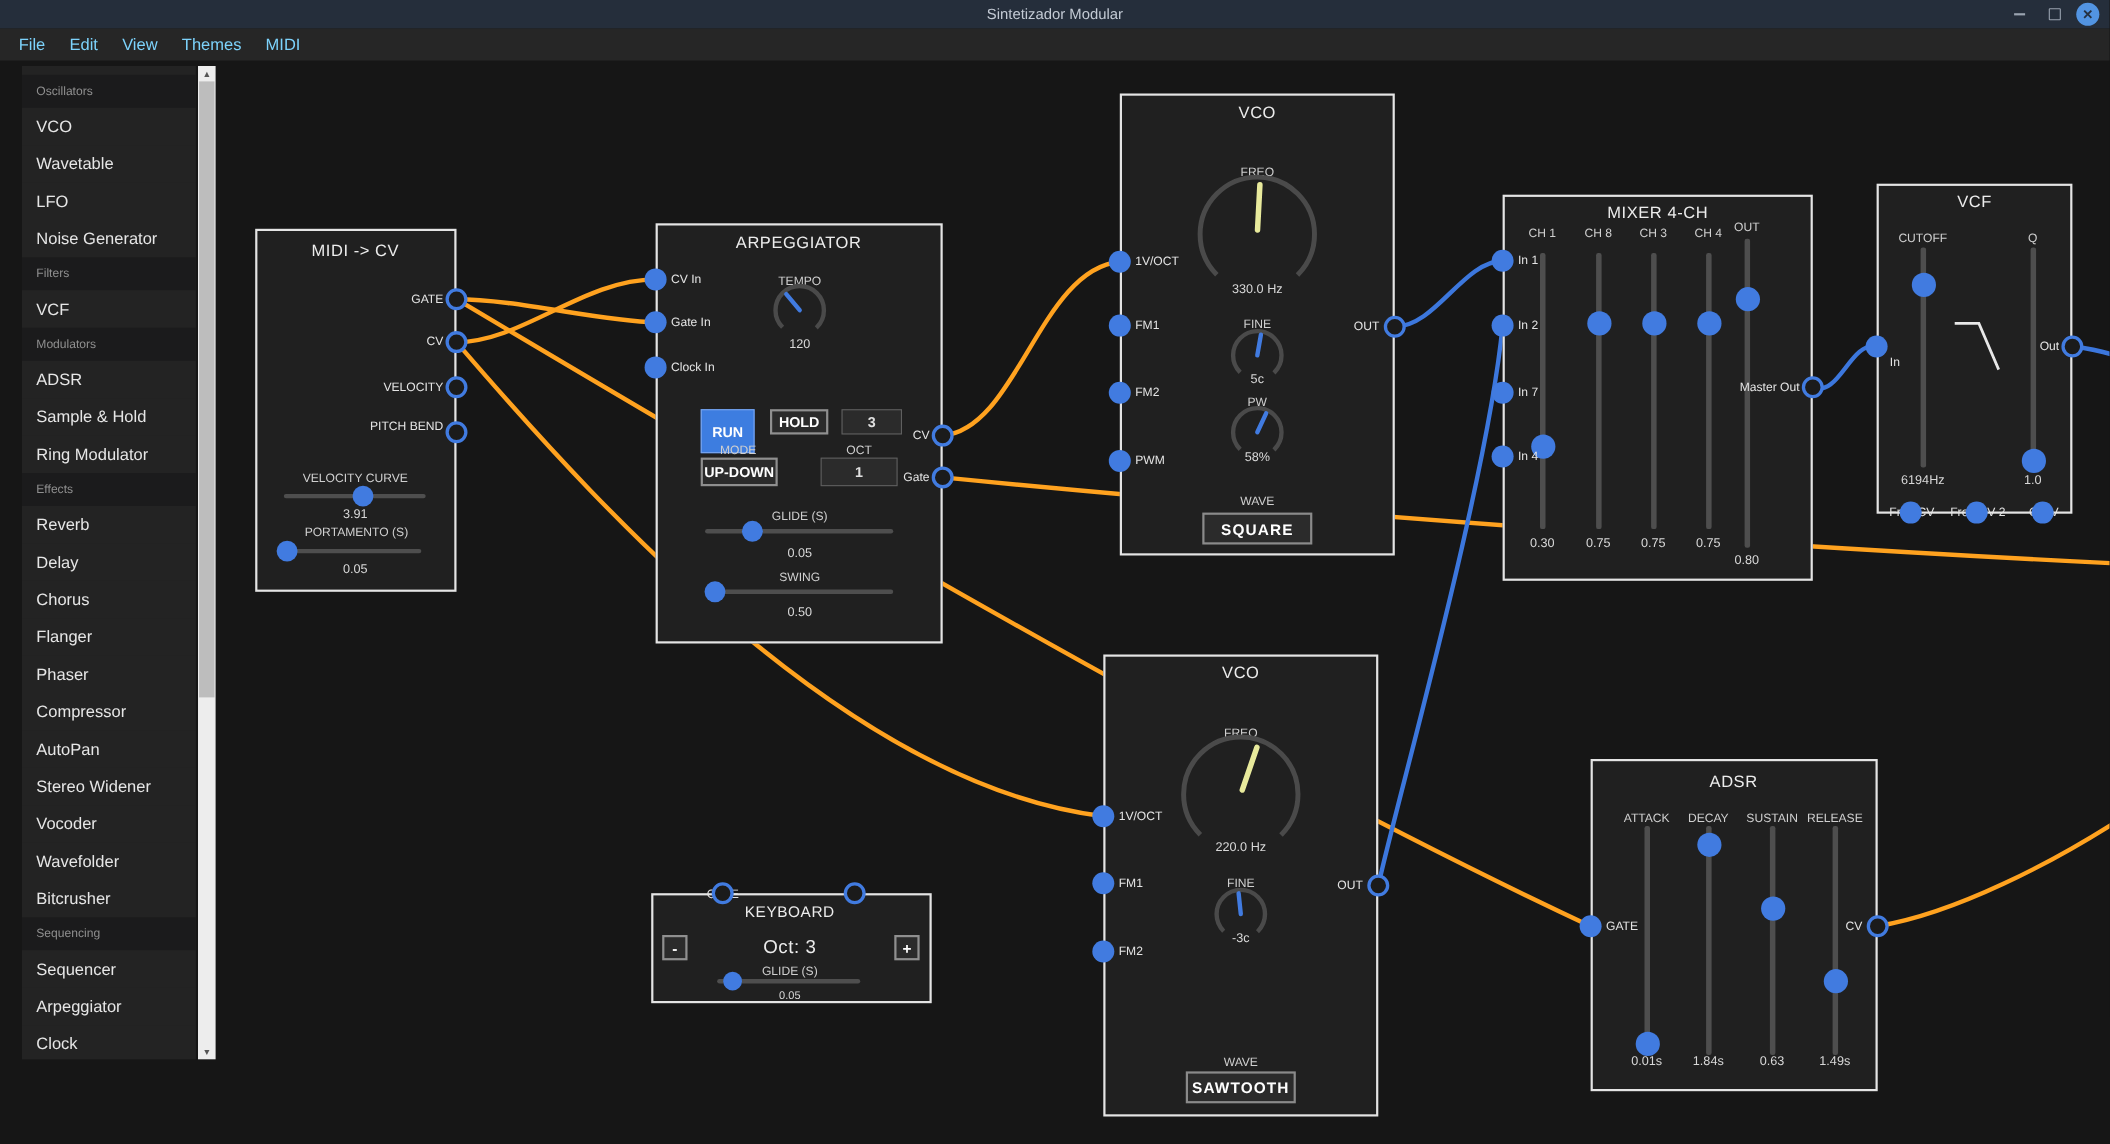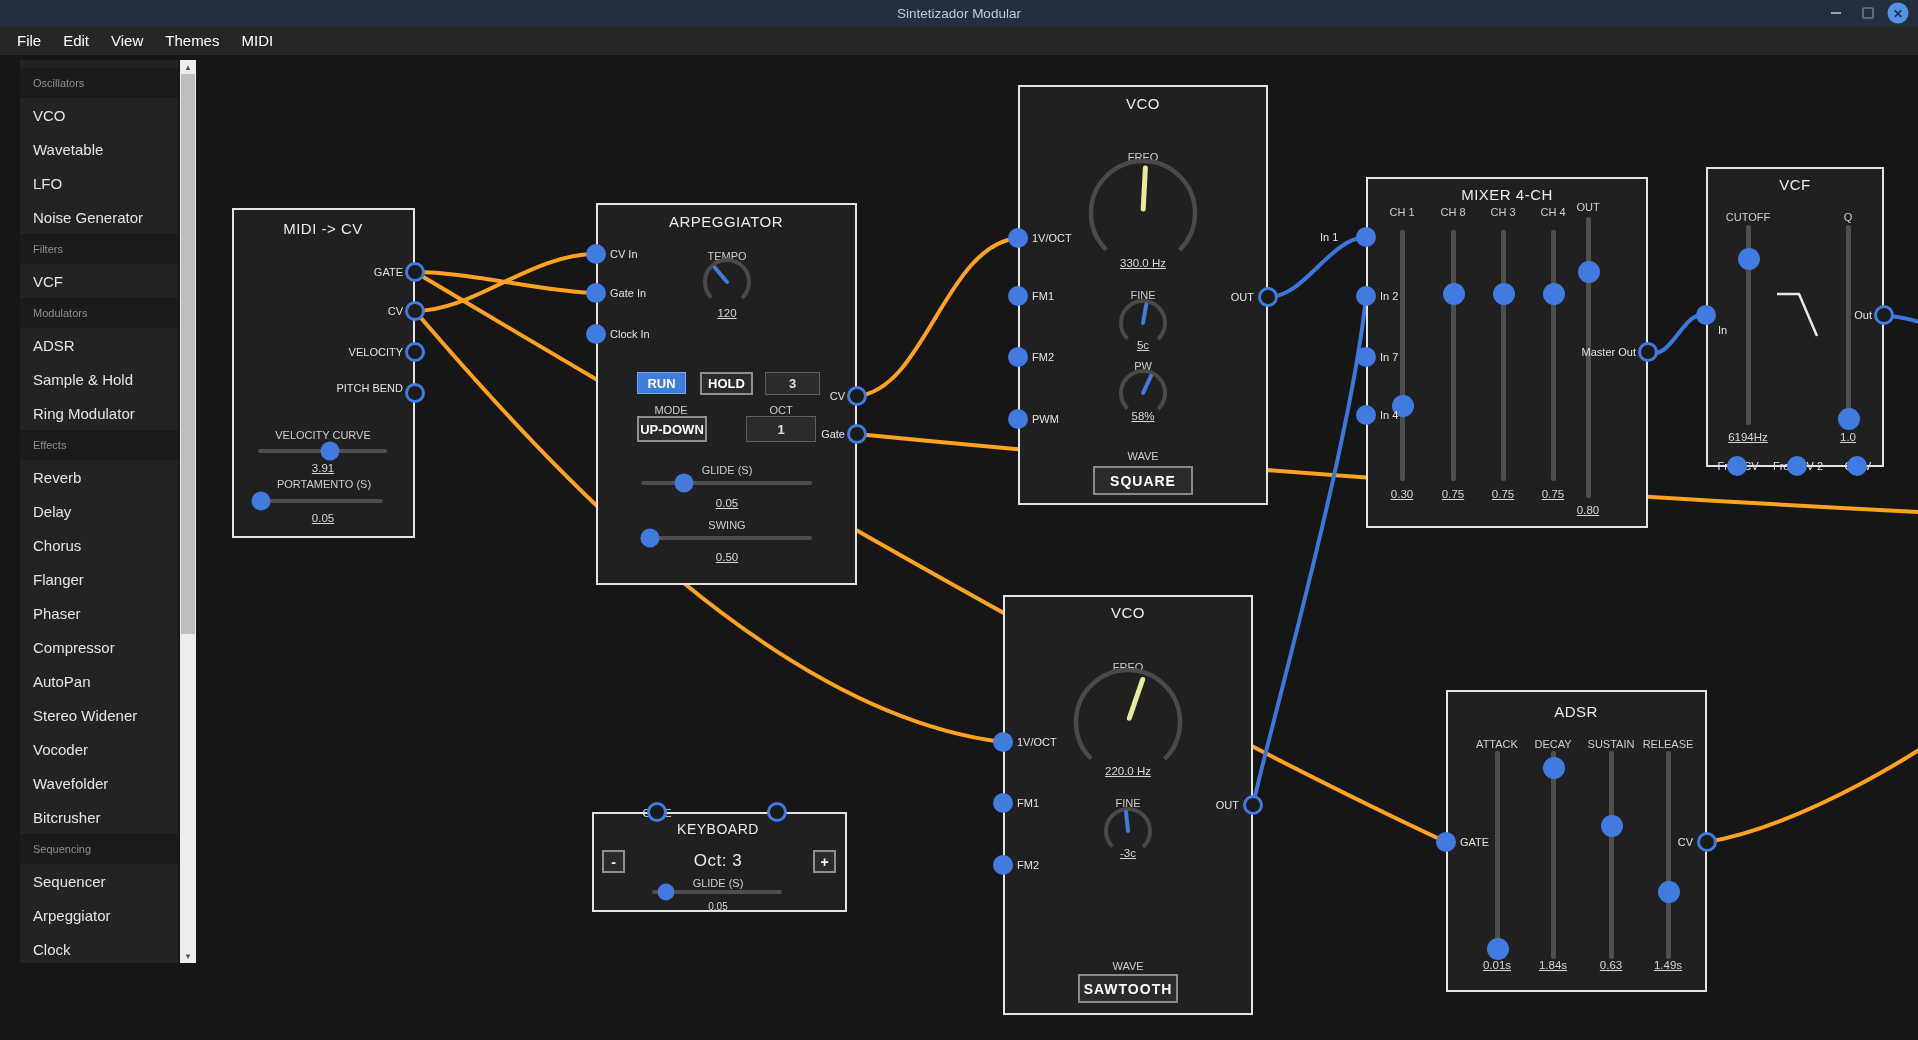--- a/index.html
+++ b/index.html
@@ -16,7 +16,7 @@
   #minbtn{width:10px;height:2px;background:#9aa3b0;}
   
   #menubar{position:absolute;left:0;top:26px;width:1918px;height:29px;background:#262626;display:flex;align-items:center;padding-left:6px;box-sizing:border-box;}
-  .menu-item{color:#ffffff;font-size:15px;padding:0 11px;height:29px;display:flex;align-items:center;}
+  .menu-item{color:#7dd3fc;font-size:15px;padding:0 11px;height:29px;display:flex;align-items:center;}
   
   #sidebar-list{position:absolute;left:20px;top:60px;width:158px;height:903px;overflow:hidden;background:#232323;padding-top:8px;box-sizing:border-box;}
   .sb-header{height:30px;background:#1b1b1c;color:#8f8f8f;font-size:11px;display:flex;align-items:center;padding-left:13px;}

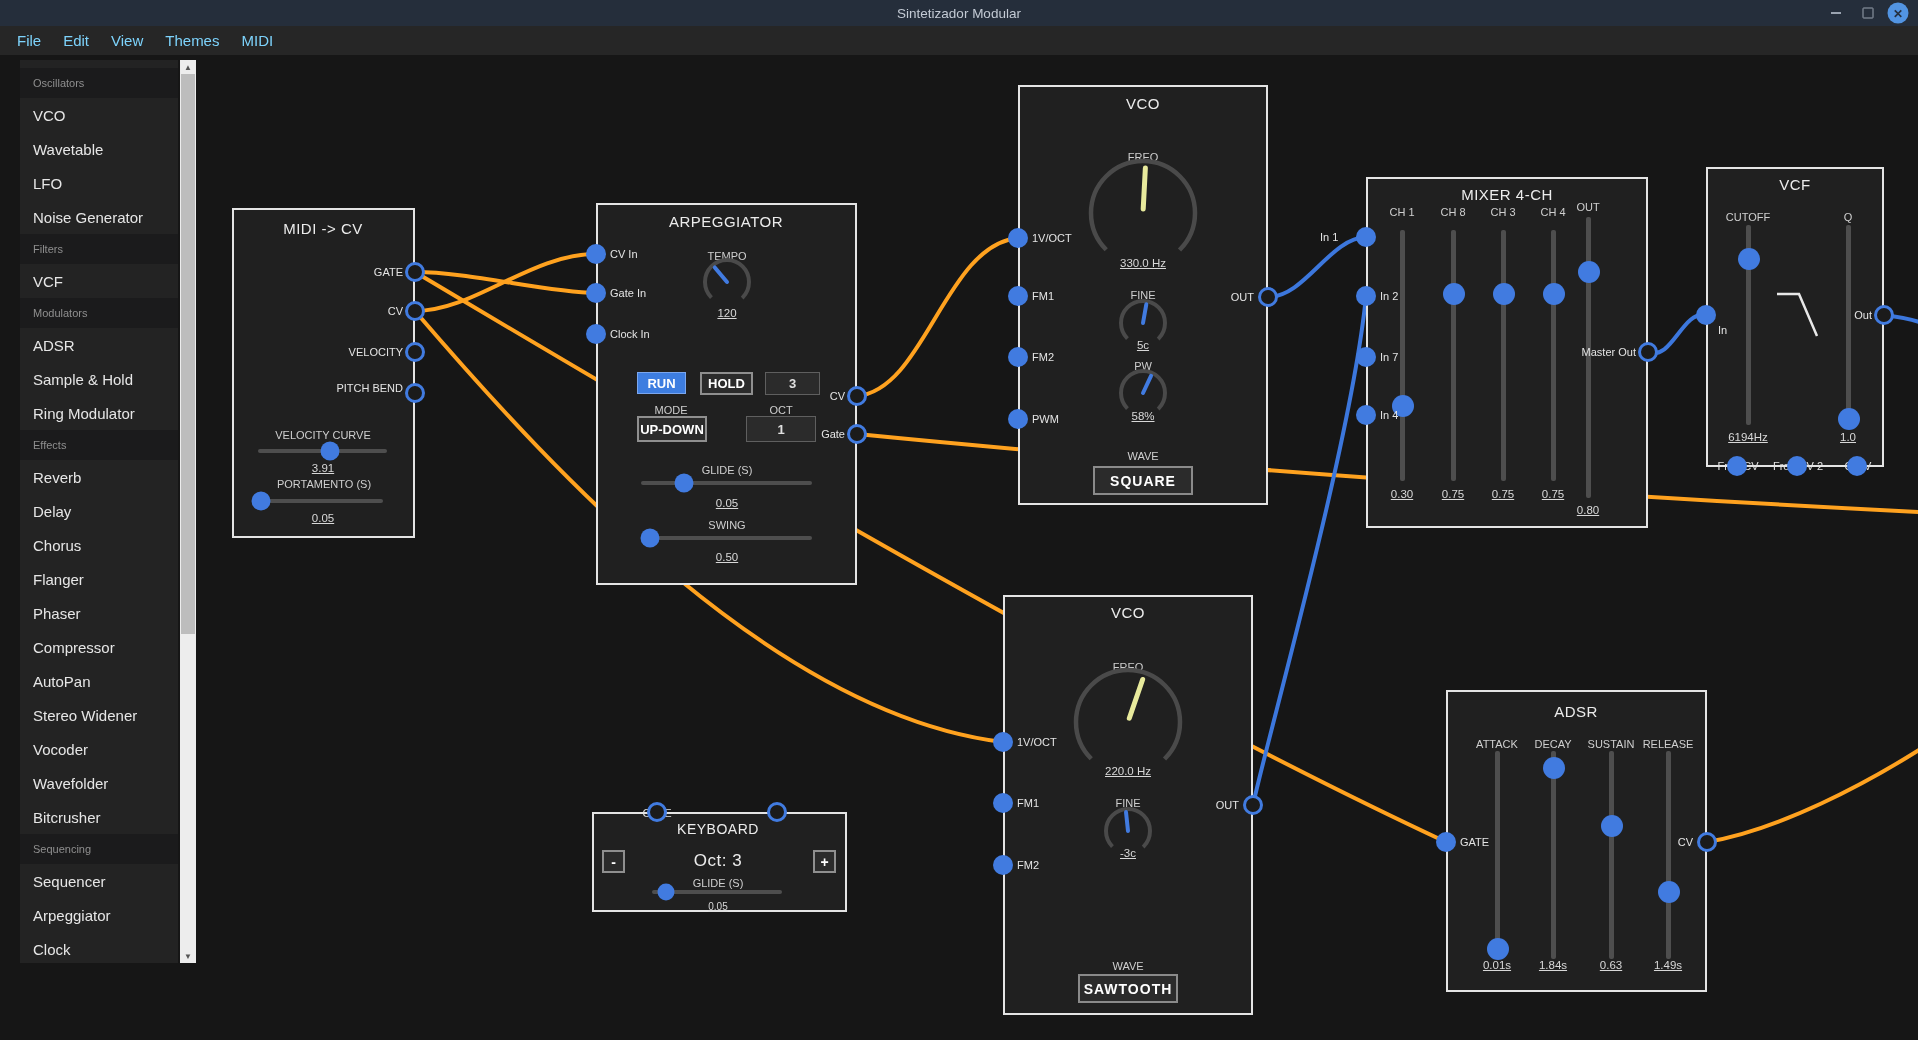--- a/index.html
+++ b/index.html
@@ -243,7 +243,7 @@
     <span class="val" style="left:1553px;top:494px">0.75</span>
     <span class="val" style="left:1588px;top:510px">0.80</span>
     <div class="port in" style="left:1366px;top:237px"></div>
-    <span class="plabel" style="left:1320px;top:237px">In 1</span>
+    <span class="plabel" style="left:1380px;top:237px">In 1</span>
     <div class="port in" style="left:1366px;top:296px"></div>
     <span class="plabel" style="left:1380px;top:296px">In 2</span>
     <div class="port in" style="left:1366px;top:357px"></div>

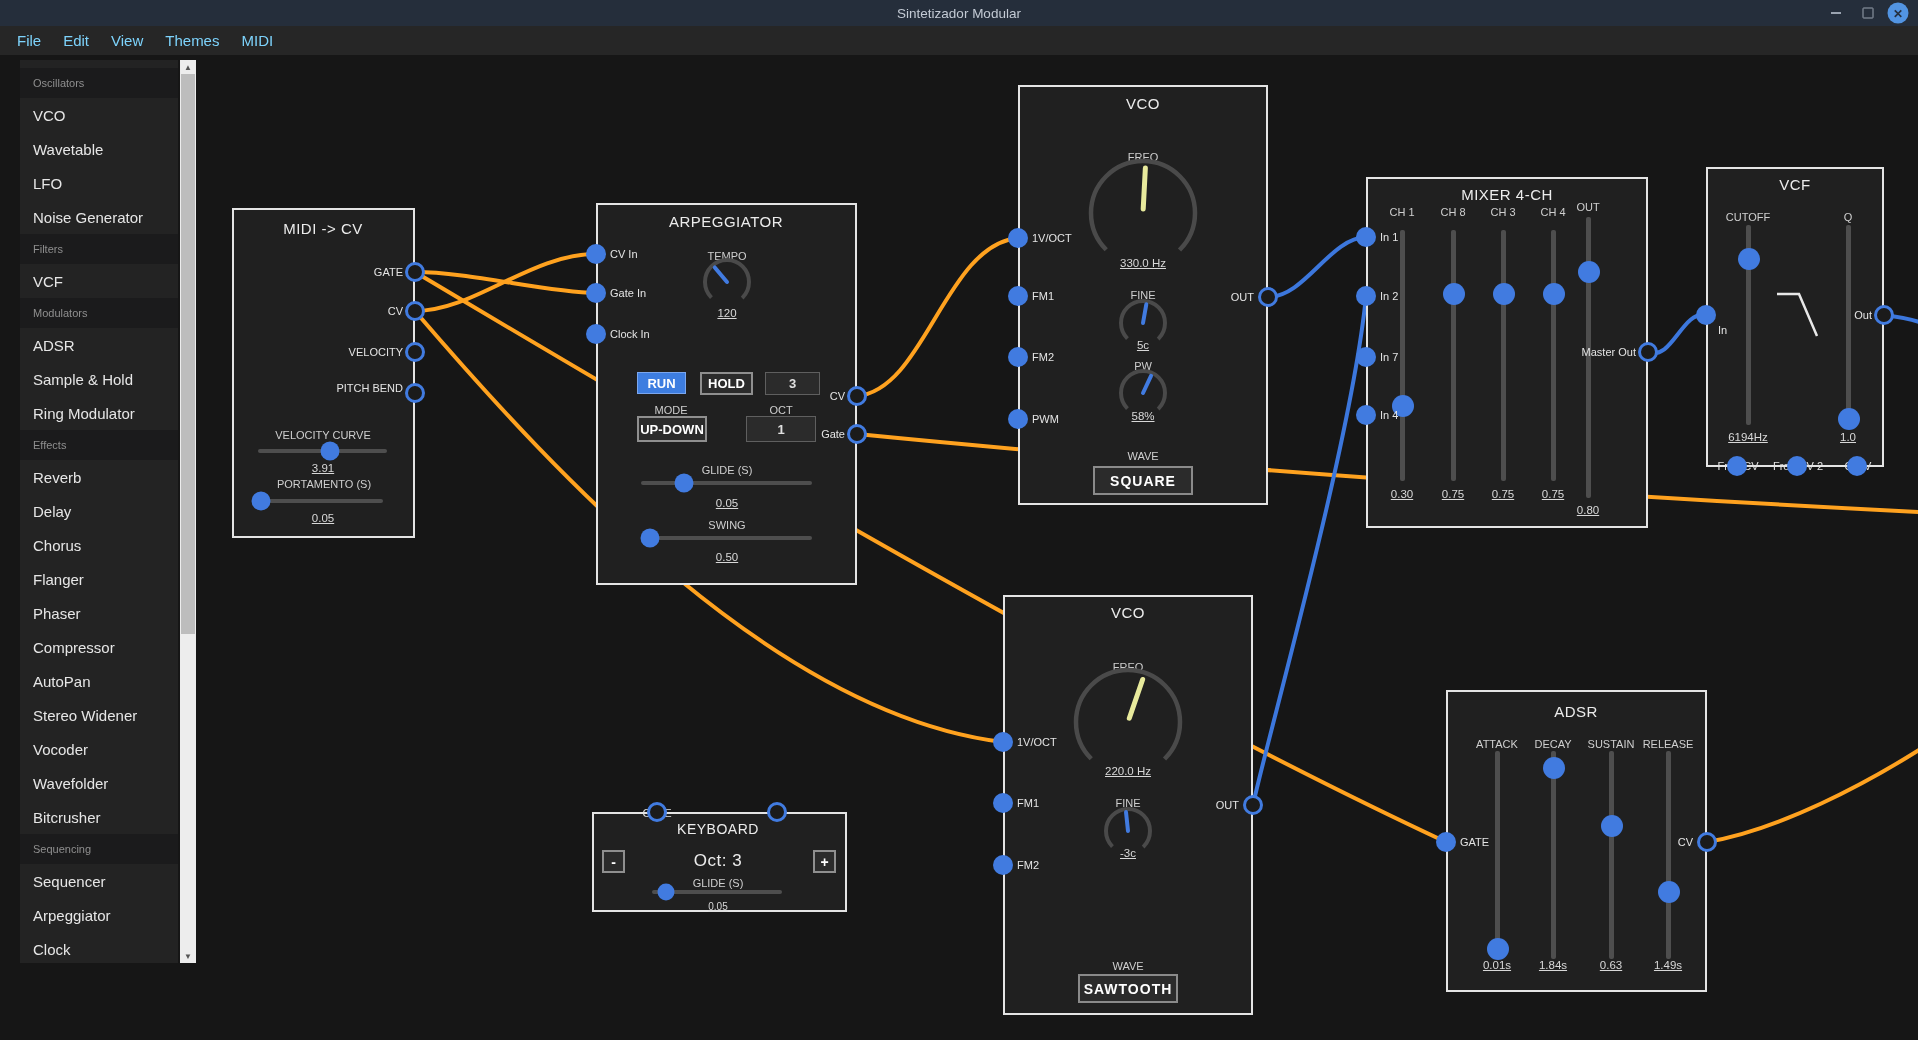--- a/index.html
+++ b/index.html
@@ -28,7 +28,7 @@
   .module{position:absolute;background:#202020;border:2px solid #e4e4e4;box-sizing:border-box;z-index:1;}
   .mtitle{position:absolute;transform:translate(-50%,-50%);color:#ececec;font-size:15px;letter-spacing:.5px;z-index:2;white-space:nowrap;}
   .lbl{position:absolute;transform:translate(-50%,-50%);color:#cfcfcf;font-size:11px;z-index:2;white-space:nowrap;}
-  .val{position:absolute;transform:translate(-50%,-50%);color:#d8d8d8;font-size:11.5px;z-index:2;white-space:nowrap;text-decoration:underline;}
+  .val{position:absolute;transform:translate(-50%,-50%);color:#d8d8d8;font-size:11.5px;z-index:2;white-space:nowrap;}
   .port{position:absolute;width:20px;height:20px;border-radius:50%;box-sizing:border-box;transform:translate(-50%,-50%);z-index:3;}
   .port.in{background:#417be0;}
   .port.out{background:#1b1b1b;border:3px solid #417be0;}

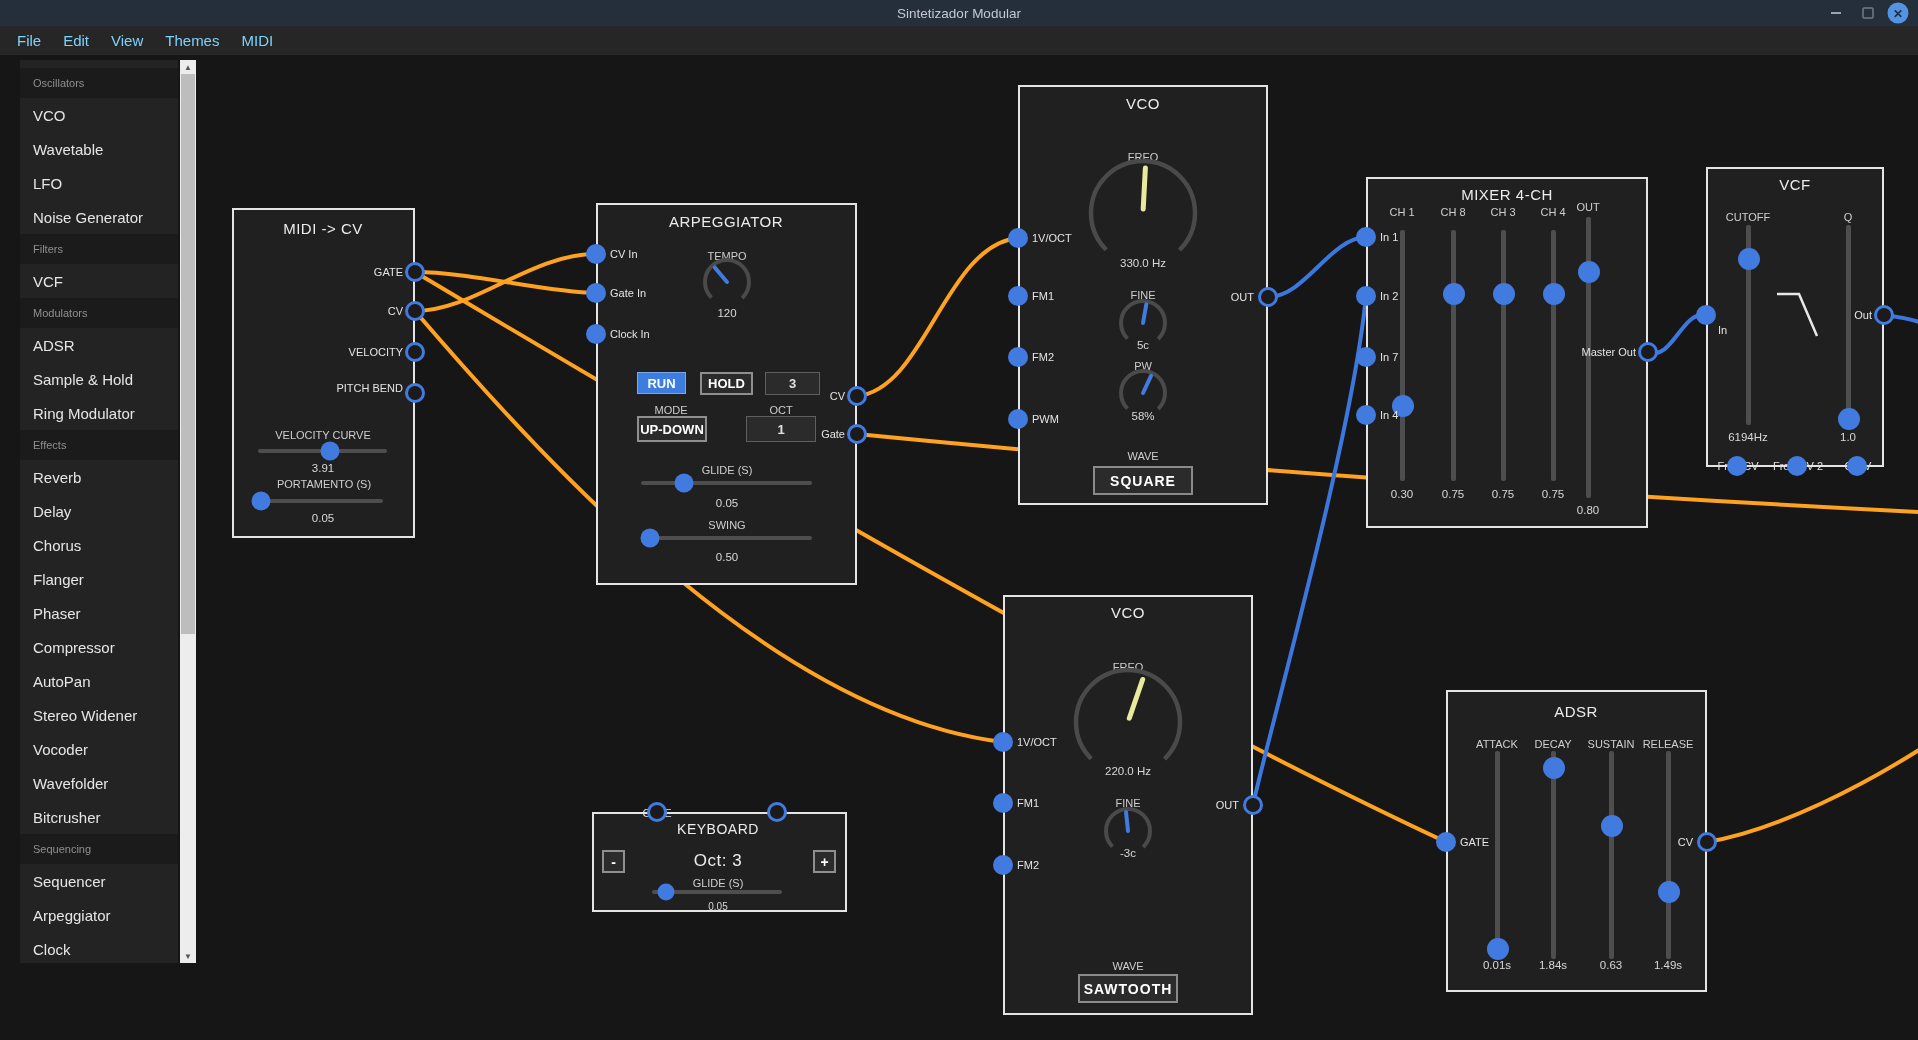--- a/index.html
+++ b/index.html
@@ -156,7 +156,7 @@
       <line x1="28" y1="28" x2="28" y2="9" stroke="#417be0" stroke-width="4" stroke-linecap="round" transform="rotate(-40 28 28)"></line>
     </svg>
     <span class="val" style="left:727px;top:313px">120</span>
-    <div class="btn primary" style="left:637px;top:372px;width:49px;height:22px">RUN</div>
+    <div class="btn primary" style="left:637px;top:372px;width:49px;height:40px">RUN</div>
     <div class="btn" style="left:700px;top:372px;width:53px;height:23px">HOLD</div>
     <div class="btn box" style="left:765px;top:372px;width:55px;height:23px">3</div>
     <span class="lbl" style="left:671px;top:410px">MODE</span>

